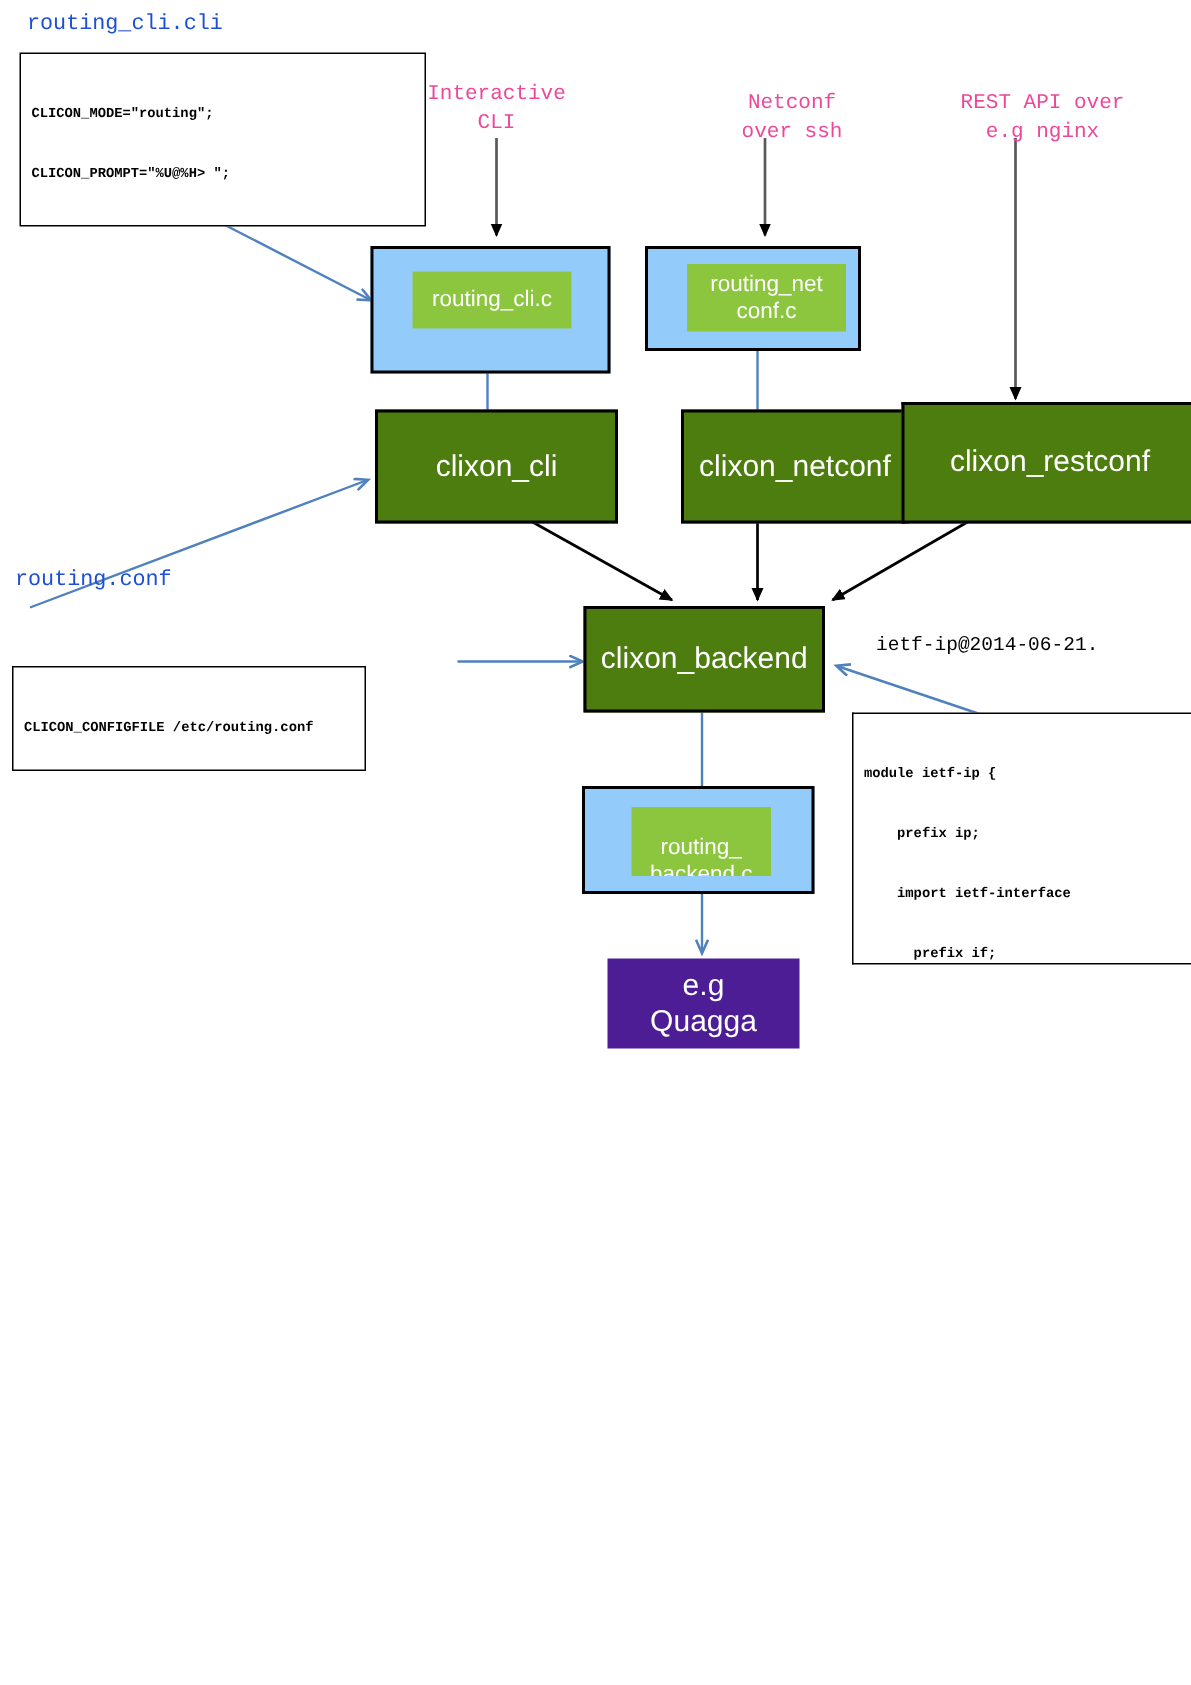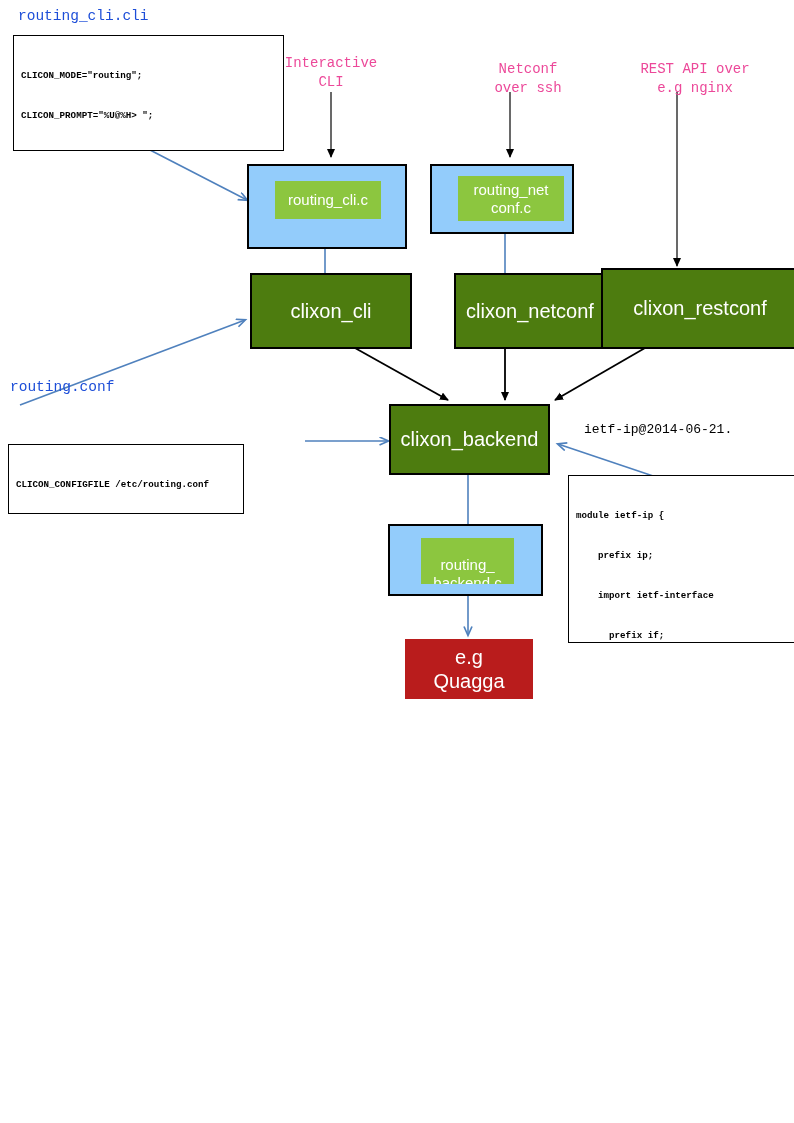--- a/index.html
+++ b/index.html
@@ -90,7 +90,7 @@
     line-height: 18px;
   }
   .node-green-big {
-    background: #b91c1c;
+    background: #4c1d95;
     font-size: 20px;
     line-height: 24px;
   }

